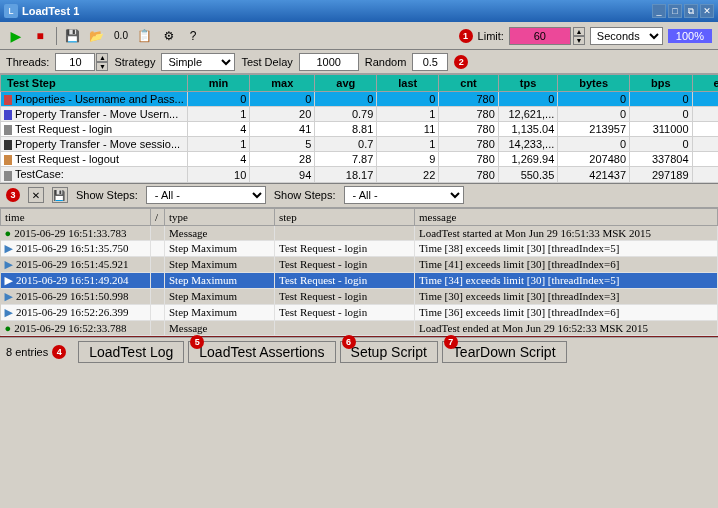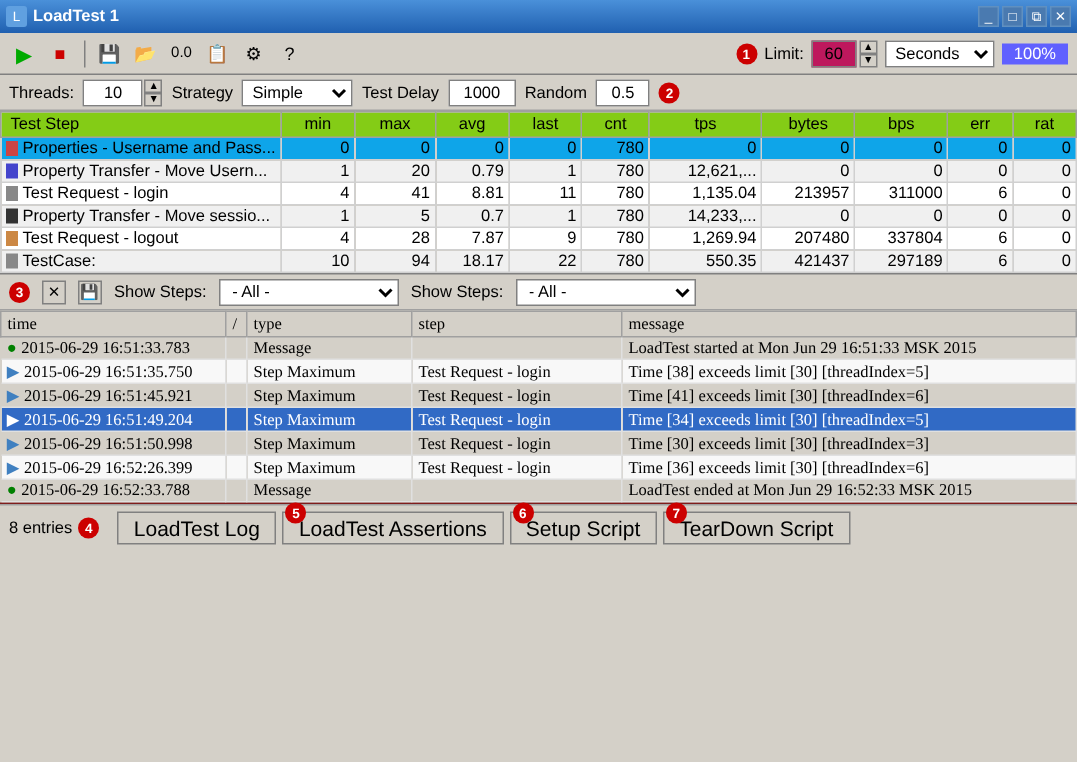--- a/index.html
+++ b/index.html
@@ -20,7 +20,7 @@
     .stop-btn { color: #cc0000; font-size: 12px; }
     .tool-sep { width: 1px; height: 18px; background: #808080; margin: 0 2px; }
     .badge-red { background: #cc0000; color: white; border-radius: 50%; width: 14px; height: 14px; display: flex; align-items: center; justify-content: center; font-size: 9px; font-weight: bold; }
-    .limit-input { width: 30px; height: 18px; border: 1px solid #808080; background: #be185d; text-align: center; font-size: 11px; }
+    .limit-input { width: 62px; height: 18px; border: 1px solid #808080; background: #ec4899; text-align: center; font-size: 11px; }
     .limit-select { height: 18px; border: 1px solid #808080; background: white; font-size: 11px; padding: 0 2px; }
     .pct-badge { background: #6060ff; color: white; padding: 1px 8px; font-size: 11px; margin-left: auto; }
     

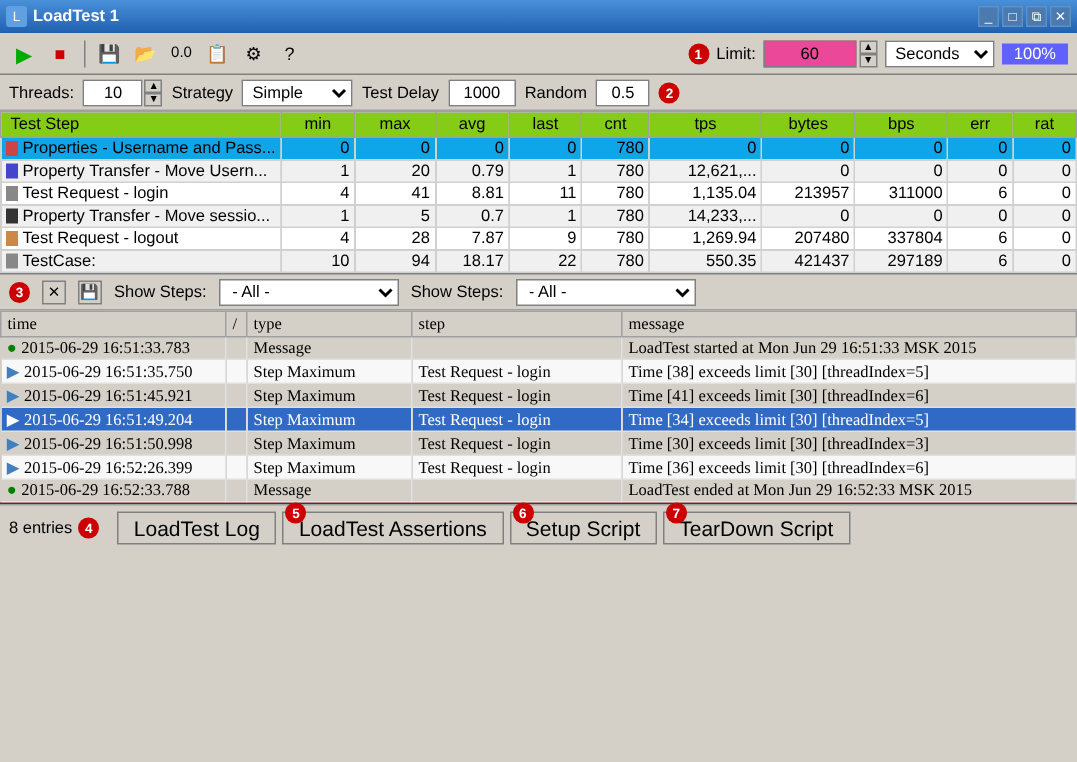--- a/index.html
+++ b/index.html
@@ -31,7 +31,7 @@
     .spin-btns { display: flex; flex-direction: column; margin-left: 1px; }
     .spin-btn { width: 12px; height: 9px; background: #d4d0c8; border: 1px solid #808080; font-size: 7px; line-height: 7px; cursor: pointer; display: flex; align-items: center; justify-content: center; padding: 0; }
     .strategy-select { height: 18px; border: 1px solid #808080; background: white; font-size: 11px; padding: 0 2px; }
-    .delay-input { width: 45px; height: 18px; border: 1px solid #808080; background: white; text-align: center; font-size: 11px; }
+    .delay-input { width: 60px; height: 18px; border: 1px solid #808080; background: white; text-align: center; font-size: 11px; }
     .random-input { width: 36px; height: 18px; border: 1px solid #808080; background: white; text-align: center; font-size: 11px; }
     
     

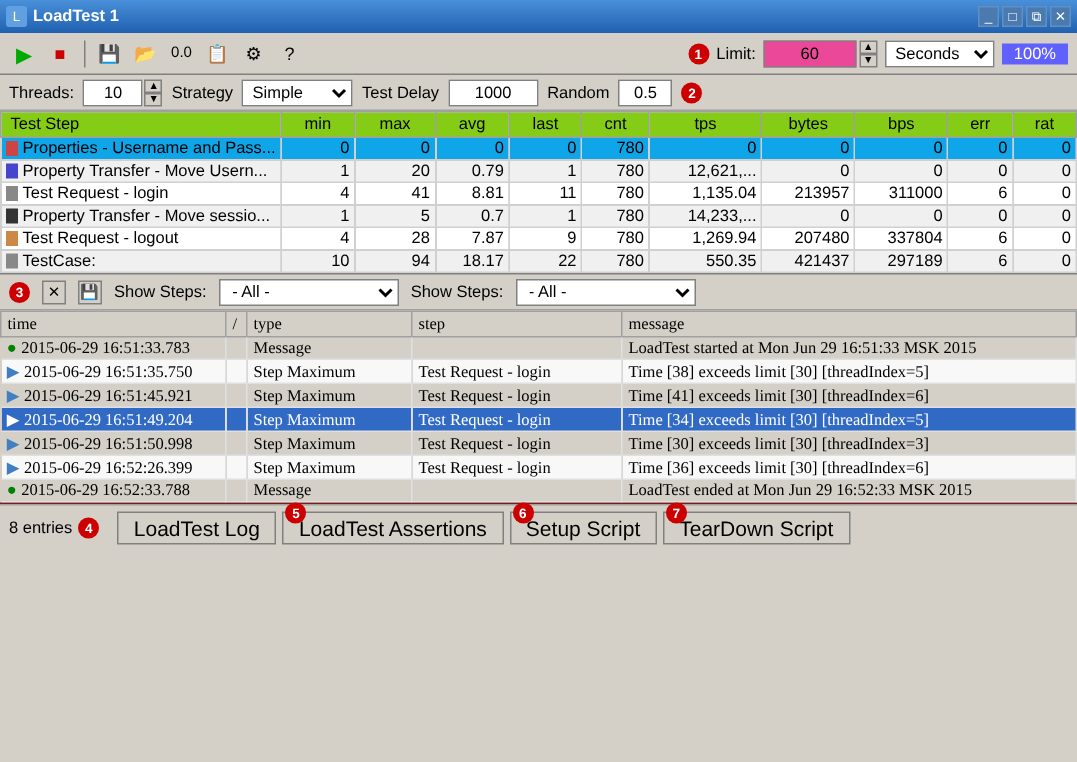--- a/index.html
+++ b/index.html
@@ -36,7 +36,7 @@
     
     
     .data-table { width: 100%; border-collapse: collapse; font-size: 11px; }
-    .data-table th { background: #84cc16; border: 1px solid #a0a0a0; padding: 2px 8px; text-align: center; font-weight: normal; white-space: nowrap; }
+    .data-table th { background: #14b8a6; border: 1px solid #a0a0a0; padding: 2px 21px; text-align: center; font-weight: bold; white-space: nowrap; }
     .data-table td { border: 1px solid #d0d0d0; padding: 1px 3px; white-space: nowrap; overflow: hidden; }
     .data-table tr:nth-child(even) { background: #f0f0f0; }
     .data-table tr:nth-child(odd) { background: white; }

